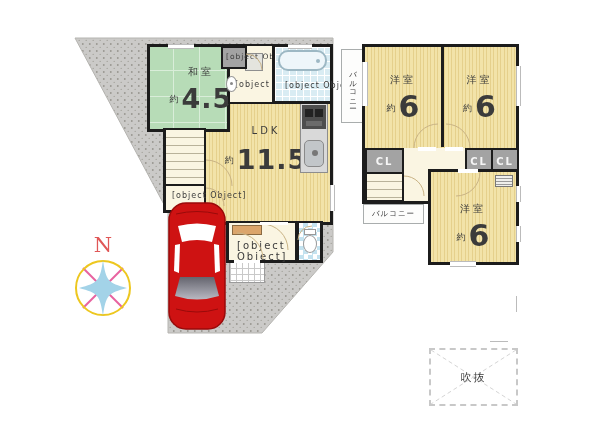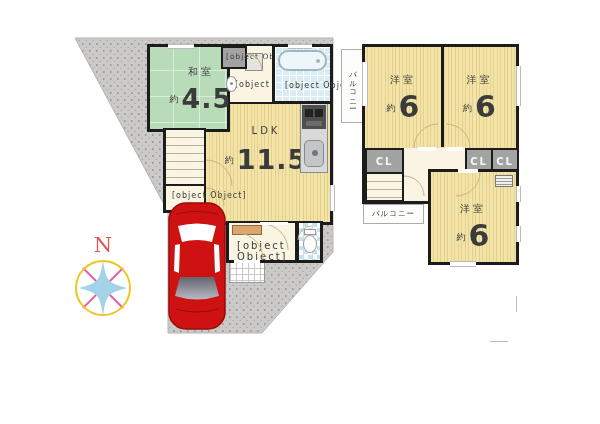--- a/index.html
+++ b/index.html
@@ -203,6 +203,13 @@
   </div>
 
 
+  <div class="abs" style="left:429px;top:348px;width:89px;height:58px;border:2px dashed #c8c8c8;background:#fff;">
+    <svg class="abs" style="left:0;top:0;" width="85" height="54">
+      <line x1="0" y1="0" x2="85" y2="54" stroke="#d5d5d5" stroke-width="1" stroke-dasharray="4 3"></line>
+      <line x1="85" y1="0" x2="0" y2="54" stroke="#d5d5d5" stroke-width="1" stroke-dasharray="4 3"></line>
+    </svg>
+    <div style="position:absolute;left:0;top:20px;width:85px;text-align:center;font-size:11px;letter-spacing:2px;">吹抜</div>
+  </div>
 
   <div class="window" style="left:168px;top:44px;width:26px;height:3px;border-top:1px solid #bbb;border-bottom:1px solid #bbb;"></div>
   <div class="window" style="left:288px;top:44px;width:24px;height:3px;border-top:1px solid #bbb;border-bottom:1px solid #bbb;"></div>

